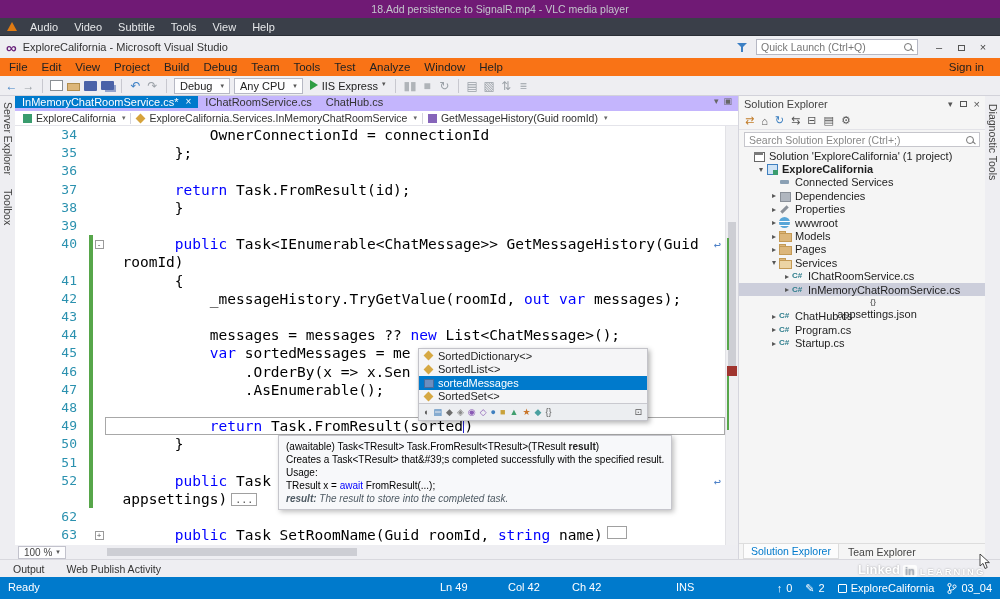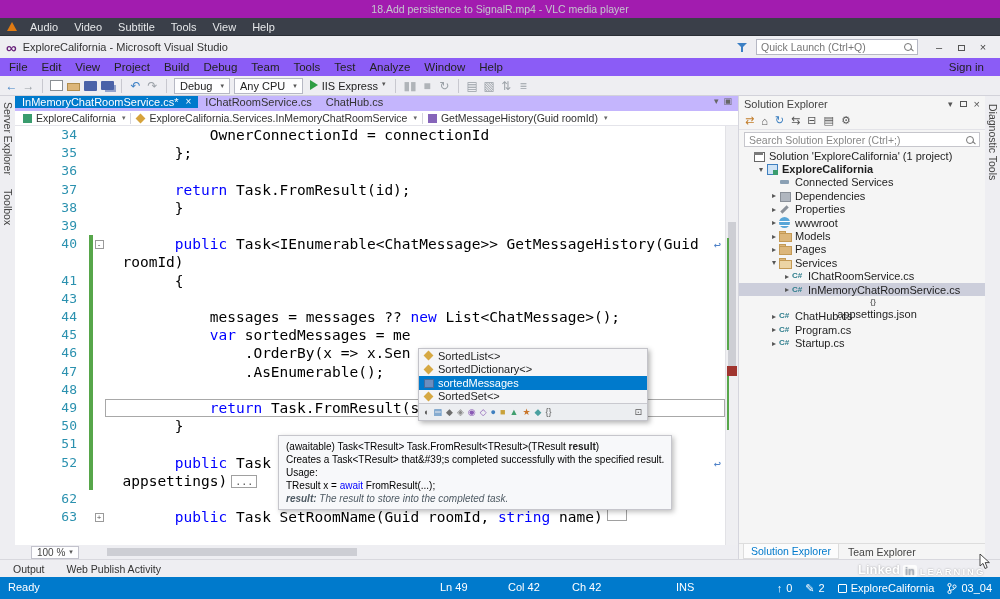--- a/index.html
+++ b/index.html
@@ -7,7 +7,7 @@
 .screen{position:relative;width:1000px;height:599px;overflow:hidden;background:#000;
   font-family:"Liberation Sans","DejaVu Sans",sans-serif;color:#1e1e1e;cursor:default}
 
-.vlc-titlebar{position:absolute;left:0;top:0;width:1000px;height:18px;background:#a21caf;
+.vlc-titlebar{position:absolute;left:0;top:0;width:1000px;height:18px;background:#701a75;
   color:#c3c7cc;display:flex;align-items:center;justify-content:center;font-size:10.5px}
 .vlc-menubar{position:absolute;left:0;top:18px;width:1000px;height:18px;background:#3a3f49;
   border-bottom:1px solid #2b2f36;color:#e6e8ea;display:flex;align-items:center;font-size:11px;padding-left:4px}

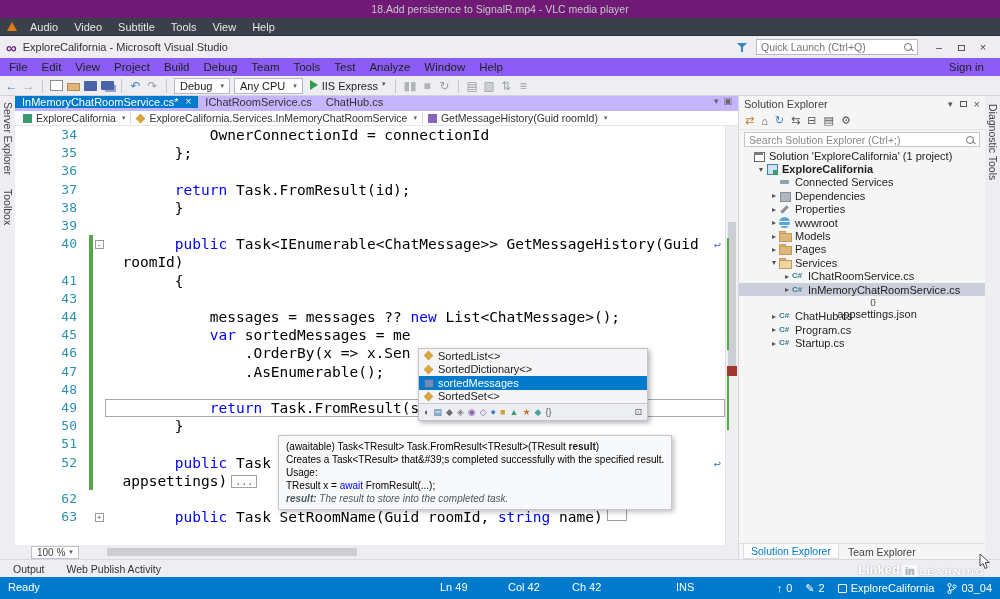--- a/index.html
+++ b/index.html
@@ -31,7 +31,7 @@
 .mag::after{content:"";position:absolute;left:7px;top:7px;width:3.5px;height:1.4px;background:#777;transform:rotate(45deg)}
 .winbtn{width:22px;text-align:center;color:#444;font-size:11px;line-height:18px}
 .sq{display:inline-block;width:7px;height:6px;border:1px solid #555}
-.vs-menubar{position:absolute;left:0;top:22px;width:1000px;height:18px;background:#8b5cf6;
+.vs-menubar{position:absolute;left:0;top:22px;width:1000px;height:18px;background:#f97316;
   display:flex;align-items:center;font-size:11.5px;color:#222;padding-left:2px}
 .vs-mi{padding:0 7px}
 .signin{margin-left:auto;padding-right:16px;color:#1e1e1e}

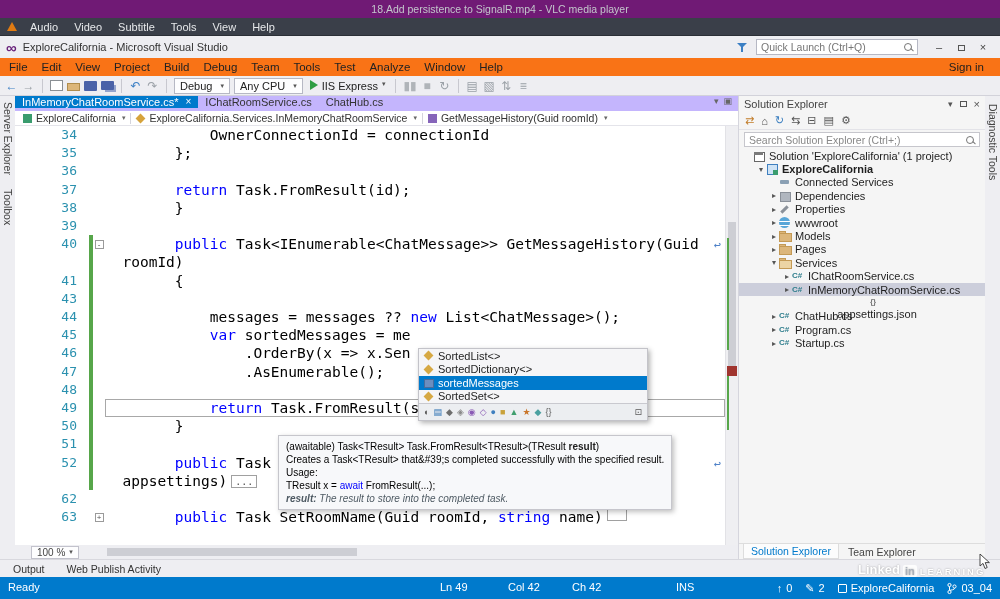--- a/index.html
+++ b/index.html
@@ -354,6 +354,12 @@
                 <span class="ctext"><span class="sg-pl">        {</span></span>
               </div>
               <div class="crow chg">
+                <span class="ln">42</span>
+                <span class="chgbar"></span>
+                <span class="fold"></span>
+                <span class="ctext"><span class="sg-pl">            _messageHistory.TryGetValue(roomId, </span><span class="sg-k">out</span><span class="sg-pl"> </span><span class="sg-k">var</span><span class="sg-pl"> messages);</span></span>
+              </div>
+              <div class="crow chg">
                 <span class="ln">43</span>
                 <span class="chgbar"></span>
                 <span class="fold"></span>

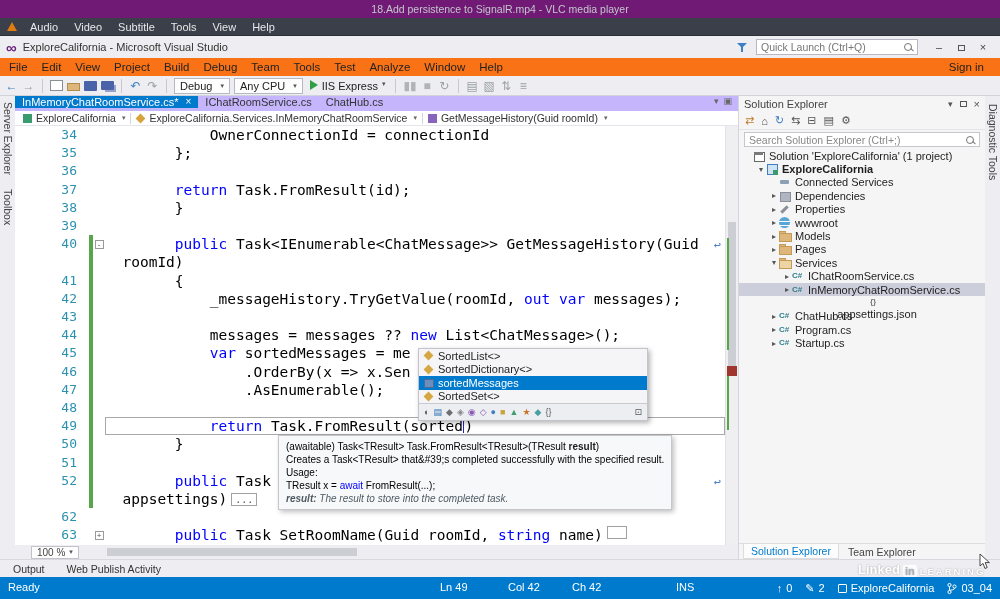--- a/index.html
+++ b/index.html
@@ -452,11 +452,11 @@
             <div id="intelliList">
                 <div class="ilist-row">
                   <span class="ii ii-class"></span>
-                  <span>SortedList&lt;&gt;</span>
+                  <span>SortedDictionary&lt;&gt;</span>
                 </div>
                 <div class="ilist-row">
                   <span class="ii ii-class"></span>
-                  <span>SortedDictionary&lt;&gt;</span>
+                  <span>SortedList&lt;&gt;</span>
                 </div>
                 <div class="ilist-row sel">
                   <span class="ii ii-local"></span>

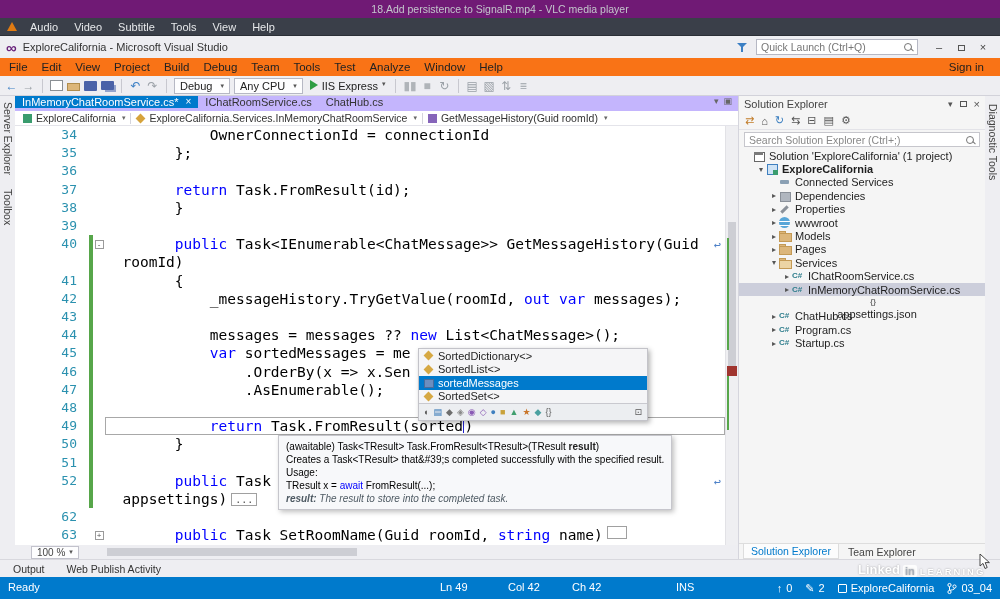--- a/index.html
+++ b/index.html
@@ -96,7 +96,7 @@
 .mk-red{position:absolute;right:1px;top:240px;width:10px;height:10px;background:#a0342f}
 .zoom-bar{height:14px;background:#eeeef2;display:flex;align-items:center;position:relative}
 .zoom-ctl{display:flex;align-items:center;gap:4px;height:13px;background:#fdfdfe;border:1px solid #c2c2cc;
-  padding:0 5px;font-size:10px;color:#444;margin-left:16px}
+  padding:0 5px;font-size:10px;color:#444;margin-left:3px}
 .hthumb{position:absolute;left:92px;top:3px;width:250px;height:8px;background:#cdced4}
 
 .ilist{position:absolute;left:403px;top:222px;width:230px;background:#f5f5f7;border:1px solid #c3c3c9;

